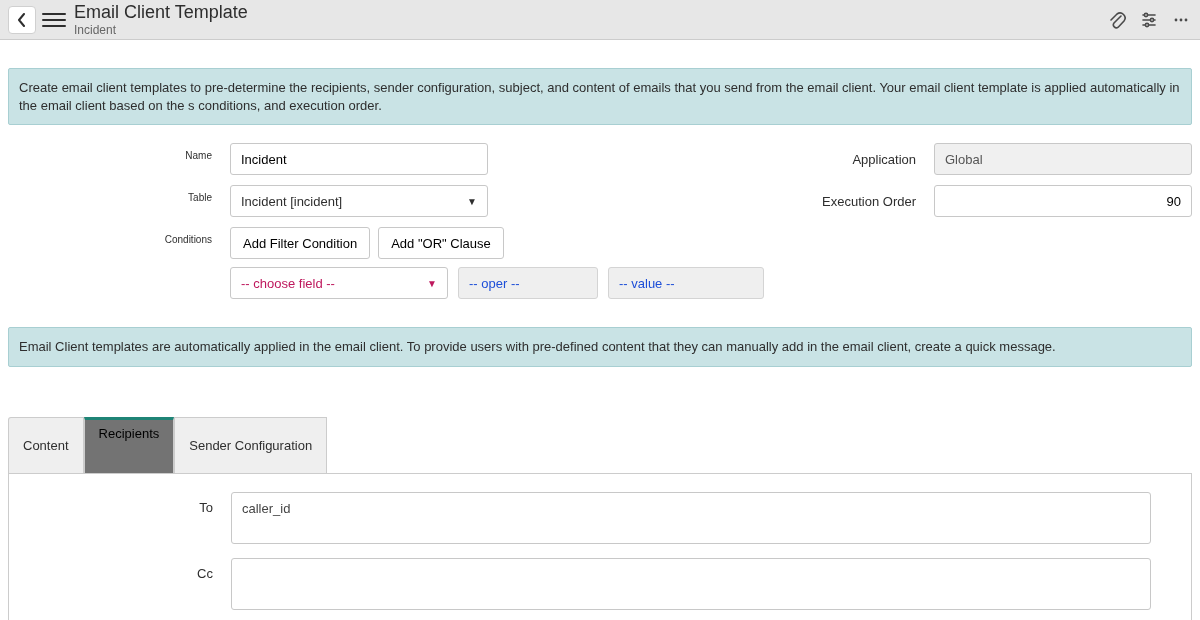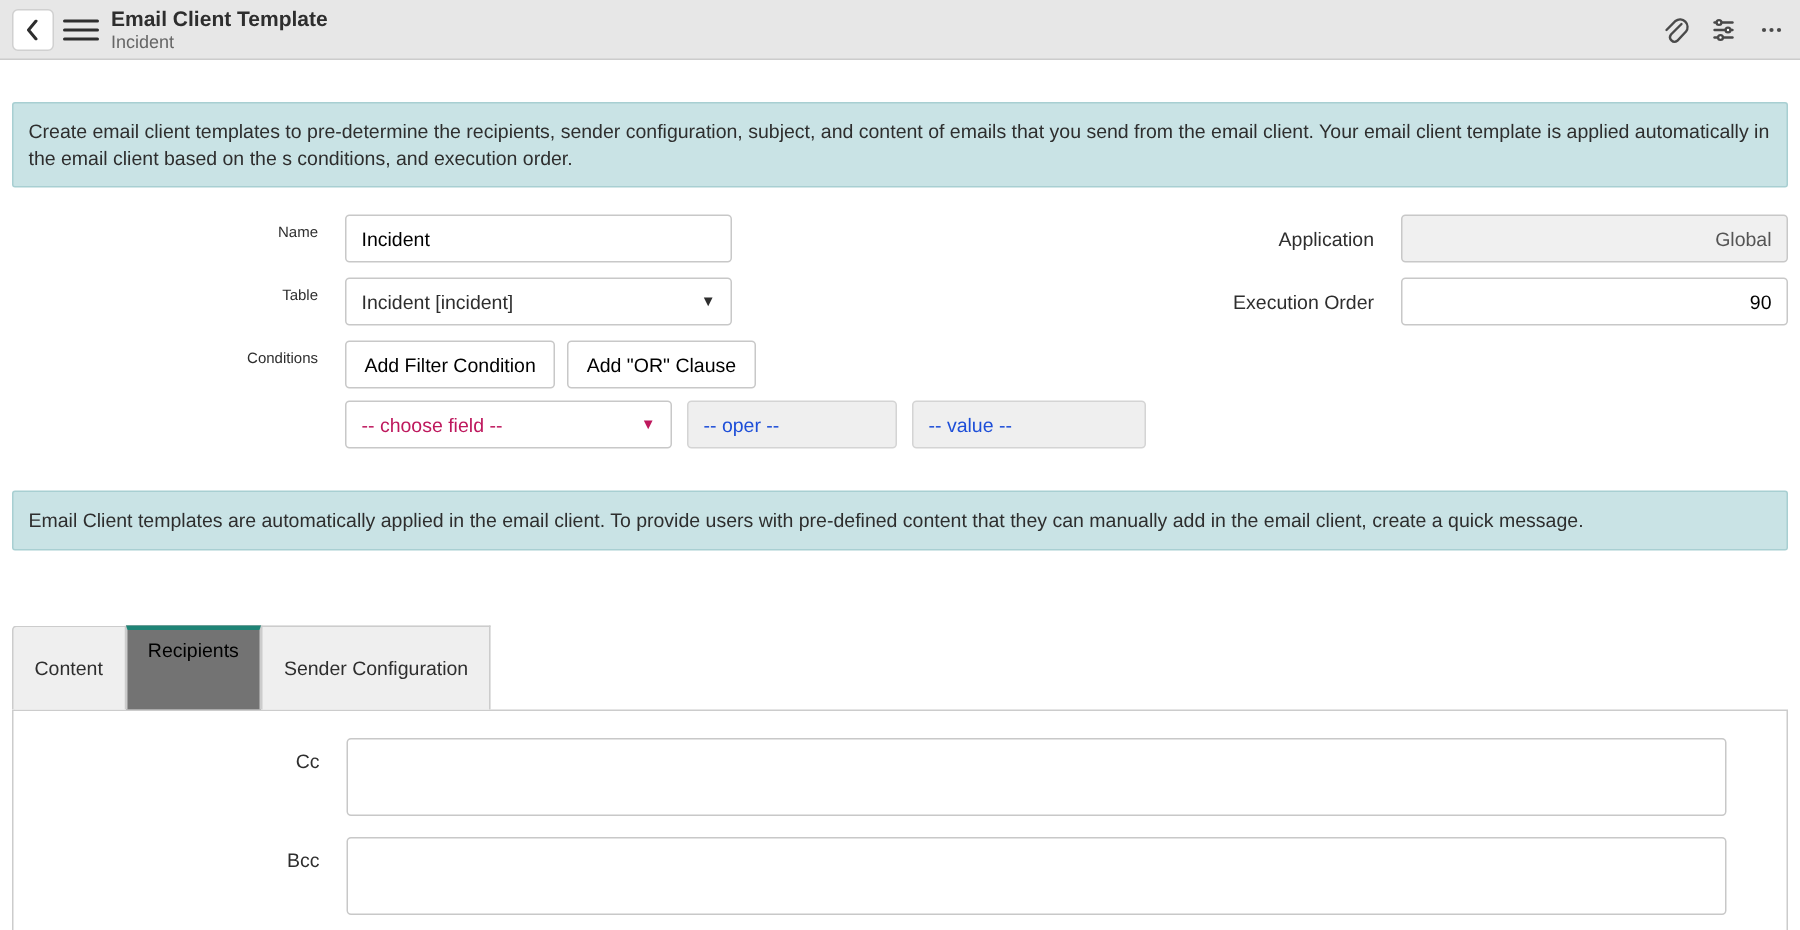--- a/index.html
+++ b/index.html
@@ -9,7 +9,7 @@
   .hamburger { width:24px; height:24px; display:flex; flex-direction:column; justify-content:center; gap:4px; margin-right:8px; cursor:pointer;}
   .hamburger span { height:2px; background:#2e2e2e; width:100%; border-radius:1px;}
   .title-block { display:flex; flex-direction:column; line-height:1.2;}
-  .title-main { font-weight:700; font-size:14px;}
+  .title-main { font-weight:400; font-size:18px;}
   .title-sub { font-size:12px; color:#666;}
   .header-spacer { flex:1; }
   .header-icon { width:22px; height:22px; margin-left:10px; display:flex; align-items:center; justify-content:center; cursor:pointer;}

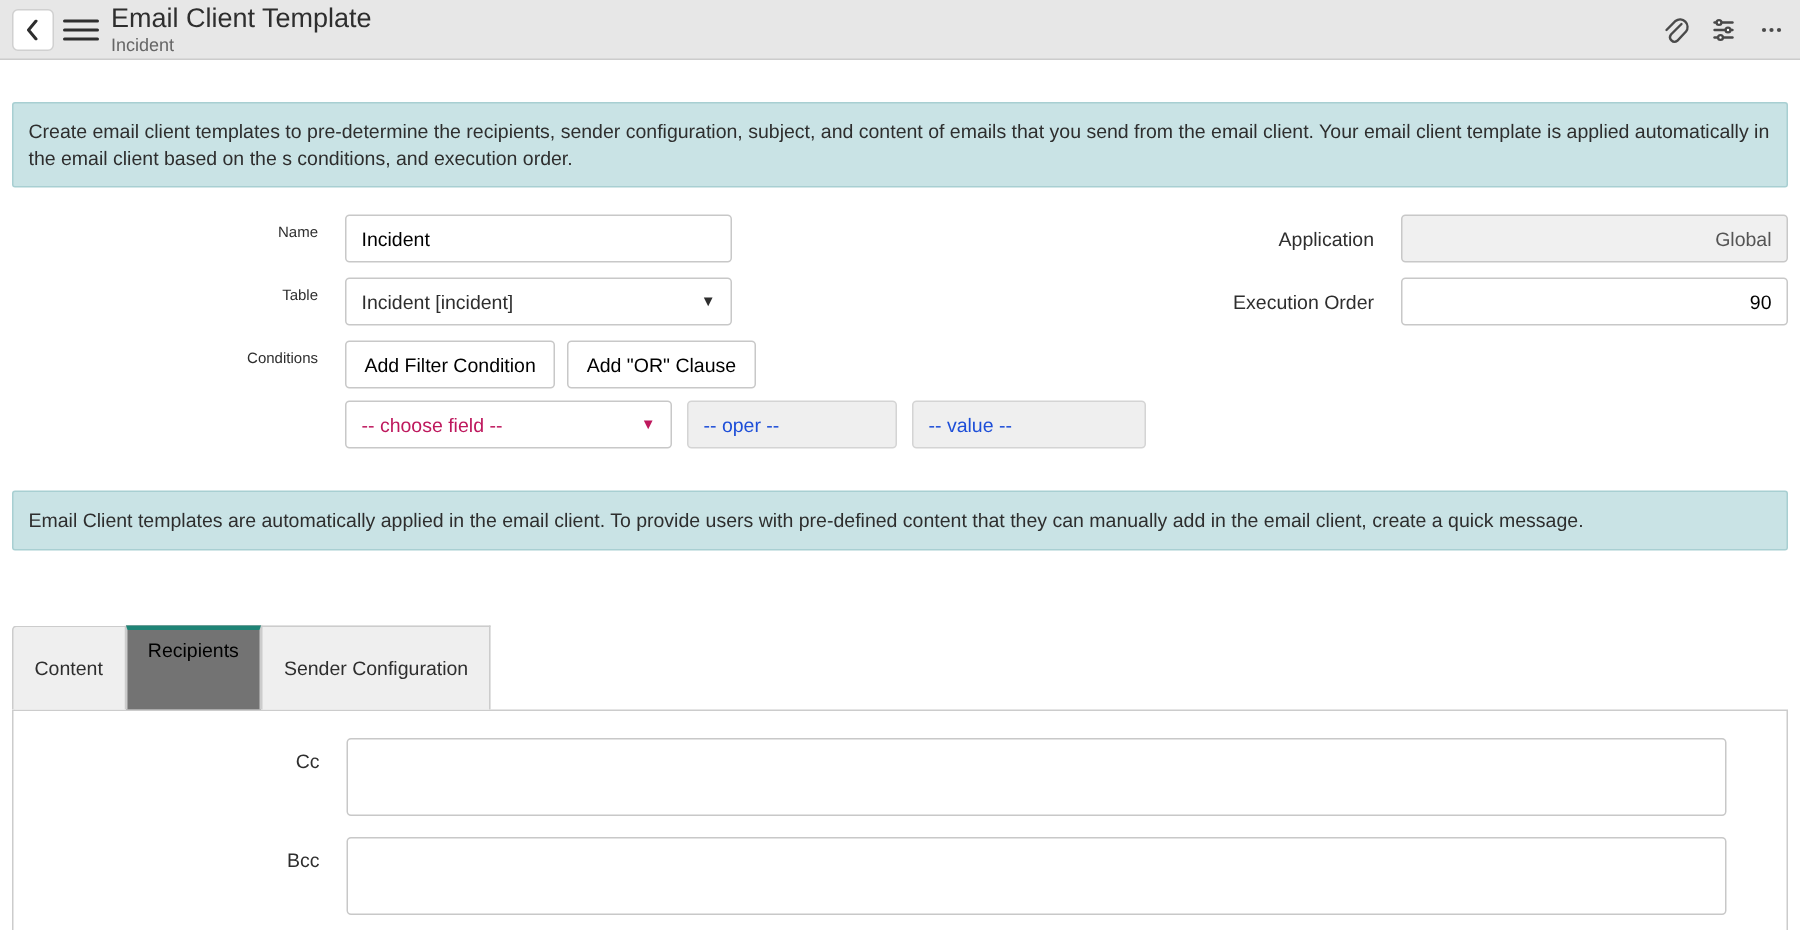--- a/index.html
+++ b/index.html
@@ -23,7 +23,7 @@
   input.text, .select-box, .readonly-box { height:32px; border:1px solid #c8c8c8; border-radius:3px; padding:0 10px; font-size:13px; background:#fff; font-family:inherit;}
   input.text { width:258px; }
   .select-box { width:258px; display:flex; align-items:center; justify-content:space-between; cursor:pointer; background:#fff;}
-  .readonly-box { width:258px; background:#f0f0f0; color:#555; display:flex; align-items:center;justify-content:flex-end;}
+  .readonly-box { width:258px; background:#f0f0f0; color:#555; display:flex; align-items:center;}
   .num-input { width:258px; text-align:right;}
   .cond-buttons { display:flex; gap:8px; }
   .cond-btn { height:32px; border:1px solid #c8c8c8; border-radius:3px; background:#fff; padding:0 12px; font-size:13px; cursor:pointer;}

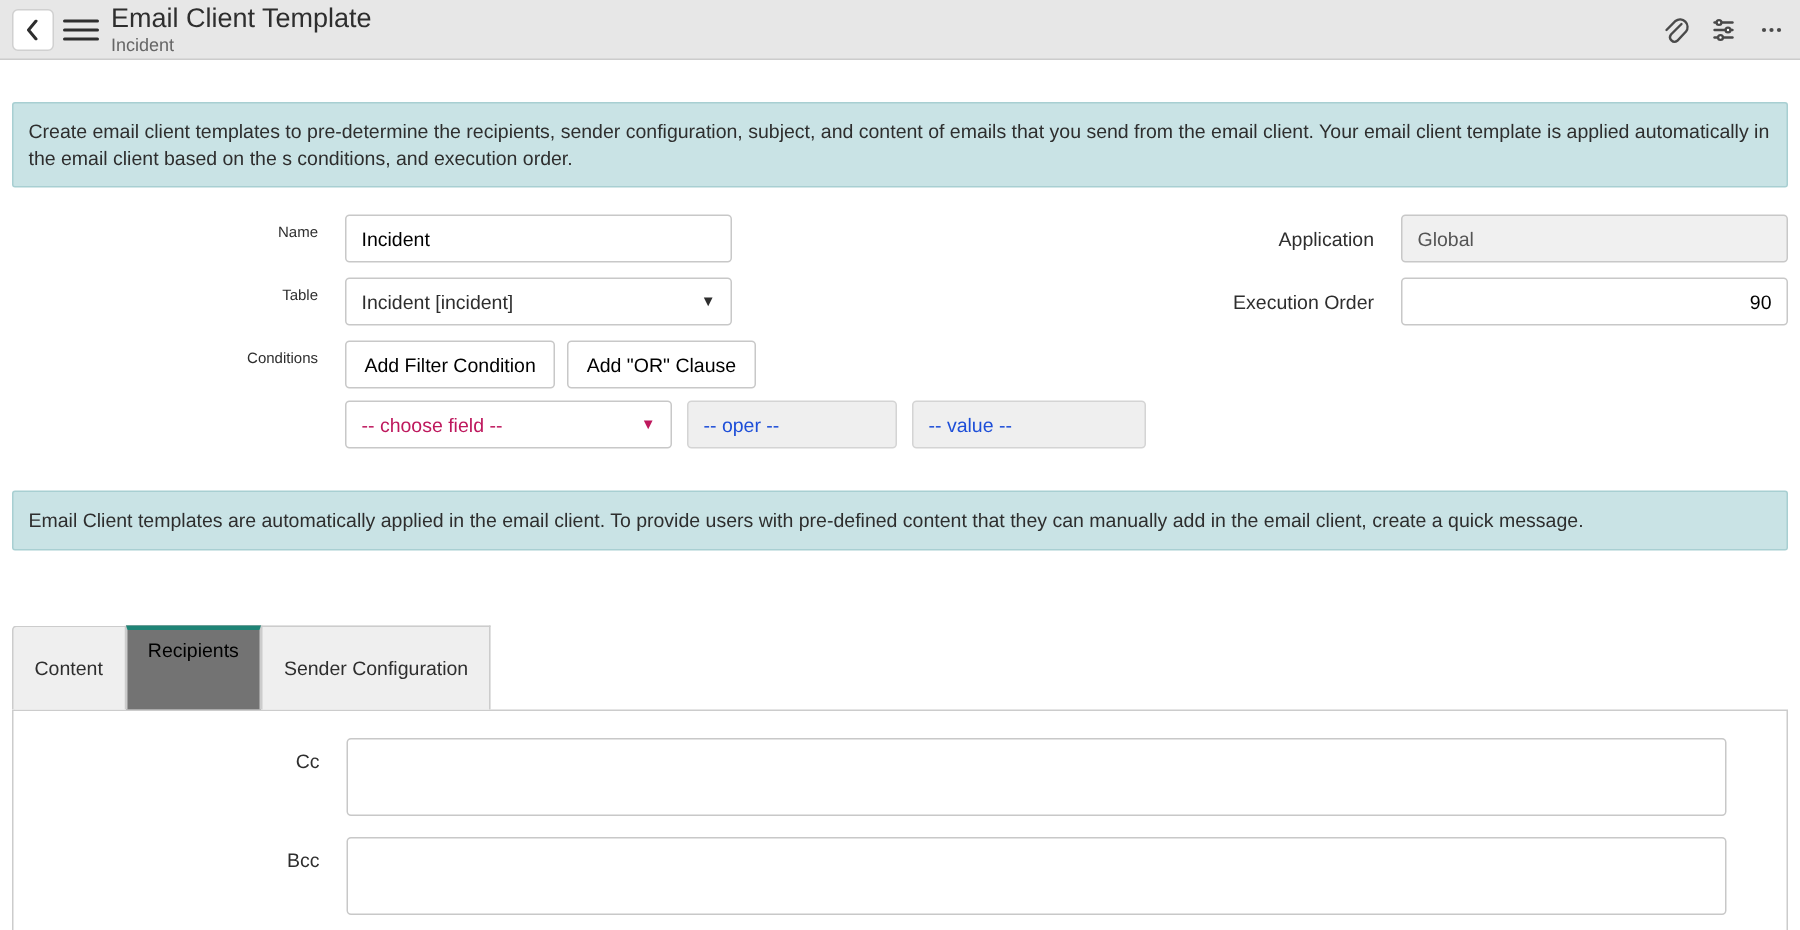--- a/index.html
+++ b/index.html
@@ -157,6 +157,12 @@
 
   <div class="tab-panel">
     <div class="recip-row">
+      <div class="recip-label">To</div>
+      <div class="recip-box">
+        <span>caller_id</span>
+      </div>
+    </div>
+    <div class="recip-row">
       <div class="recip-label">Cc</div>
       <div class="recip-box">
         <span></span>

